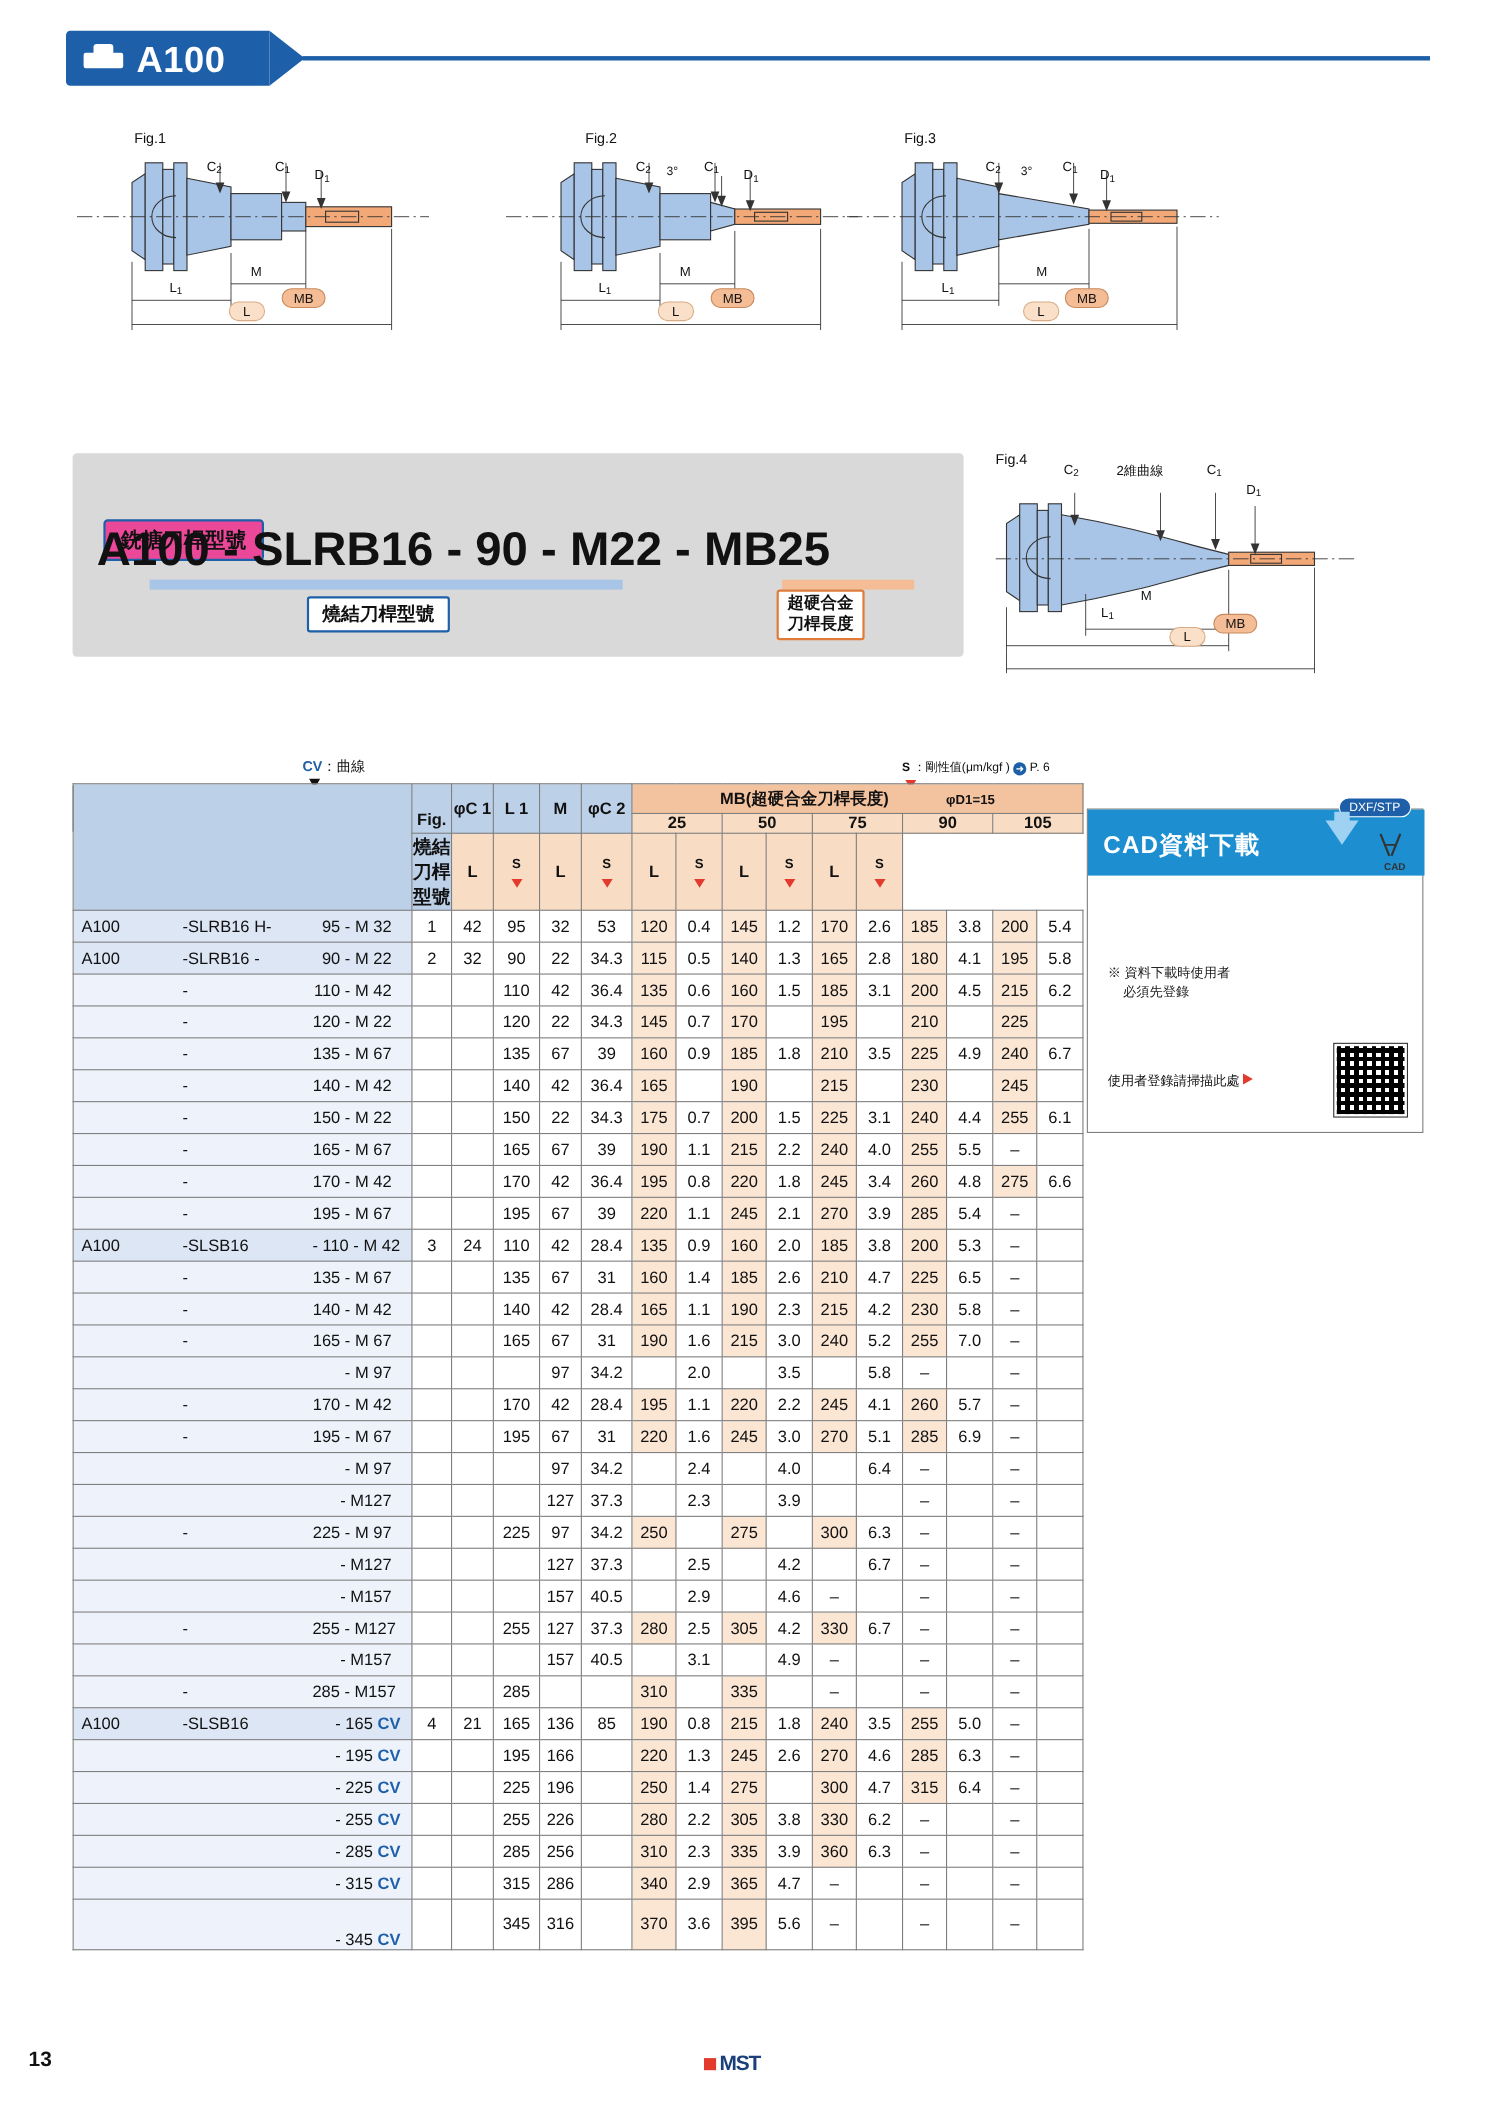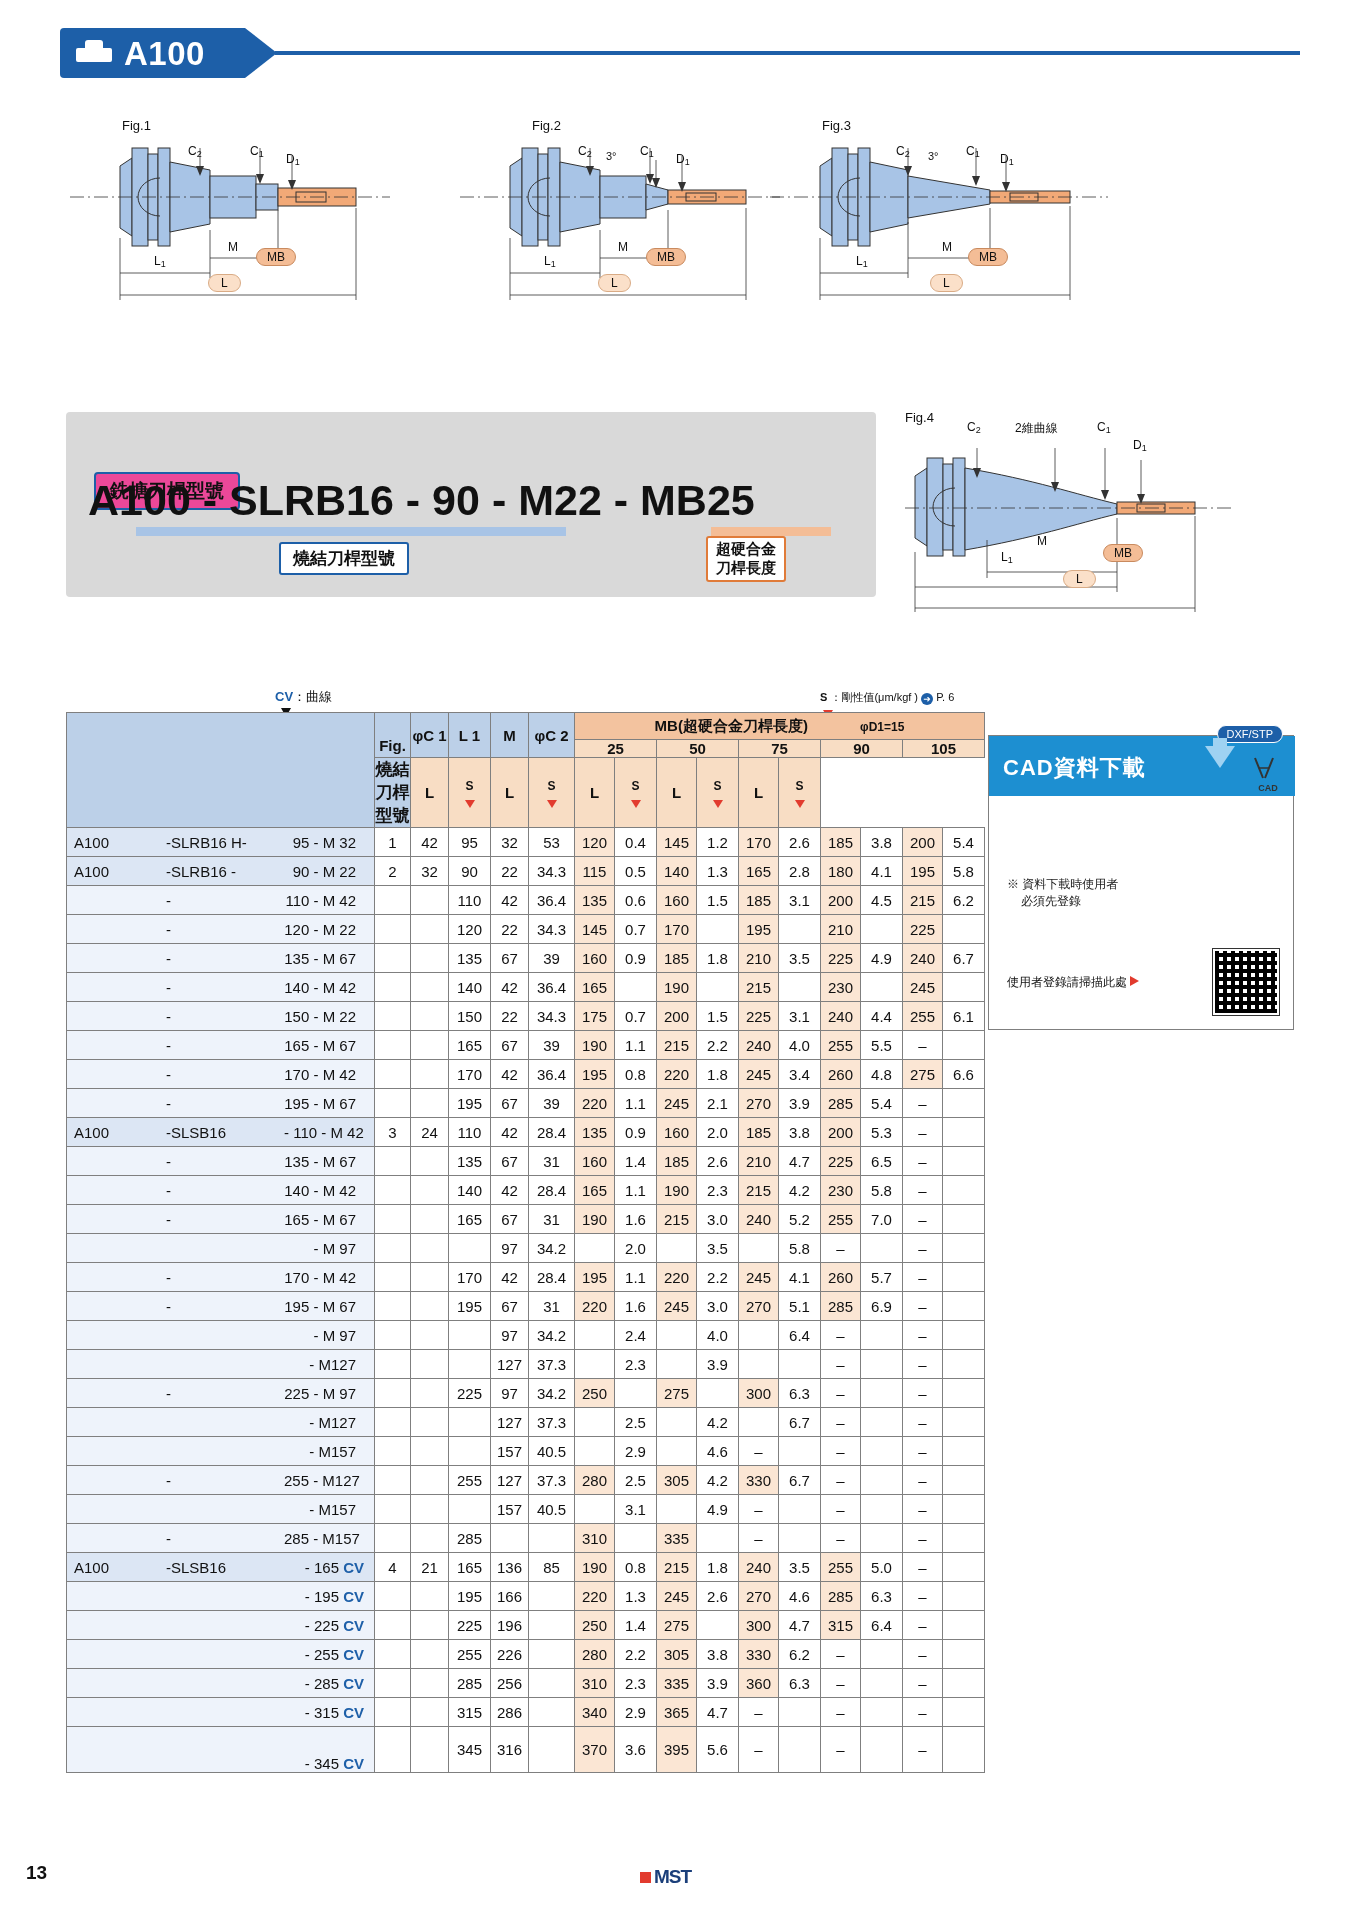--- a/index.html
+++ b/index.html
@@ -29,7 +29,7 @@
   .fig .lbl{font-size:13px;color:#111;}
   .tag-mb{
     display:inline-block;background:#f4bd96;border:1px solid #c98a5e;border-radius:9px;
-    font-size:12px;padding:1px 10px;color:#111;
+    font-size:12px;padding:1px 10px;color:#111;margin-top:14px;
   }
   .tag-L{
     display:inline-block;background:#fbe0c9;border:1px solid #d9ab85;border-radius:9px;

